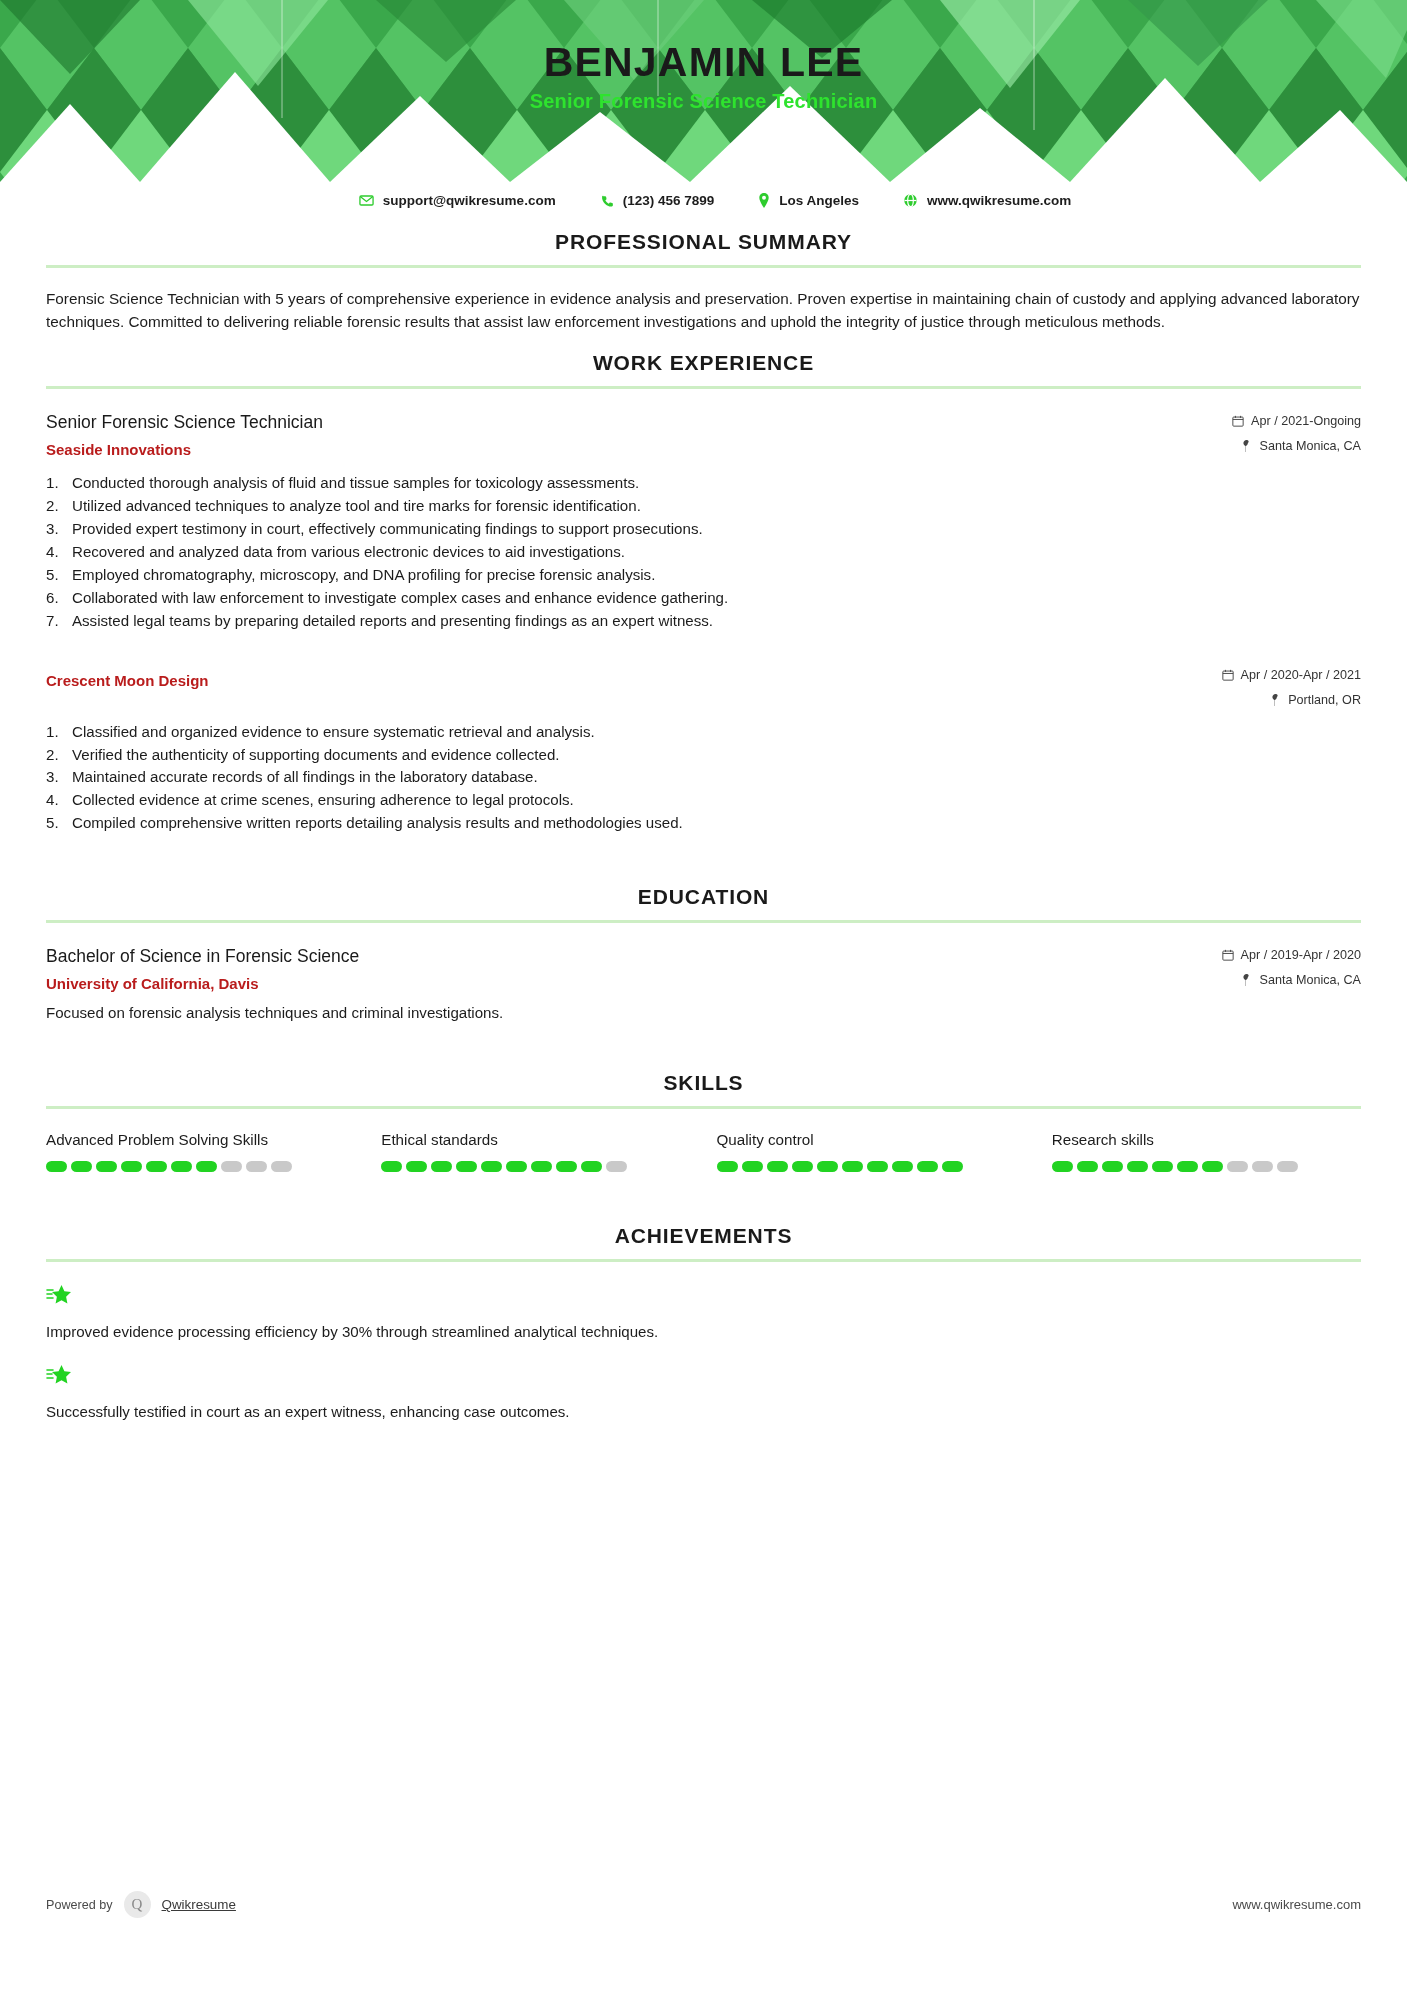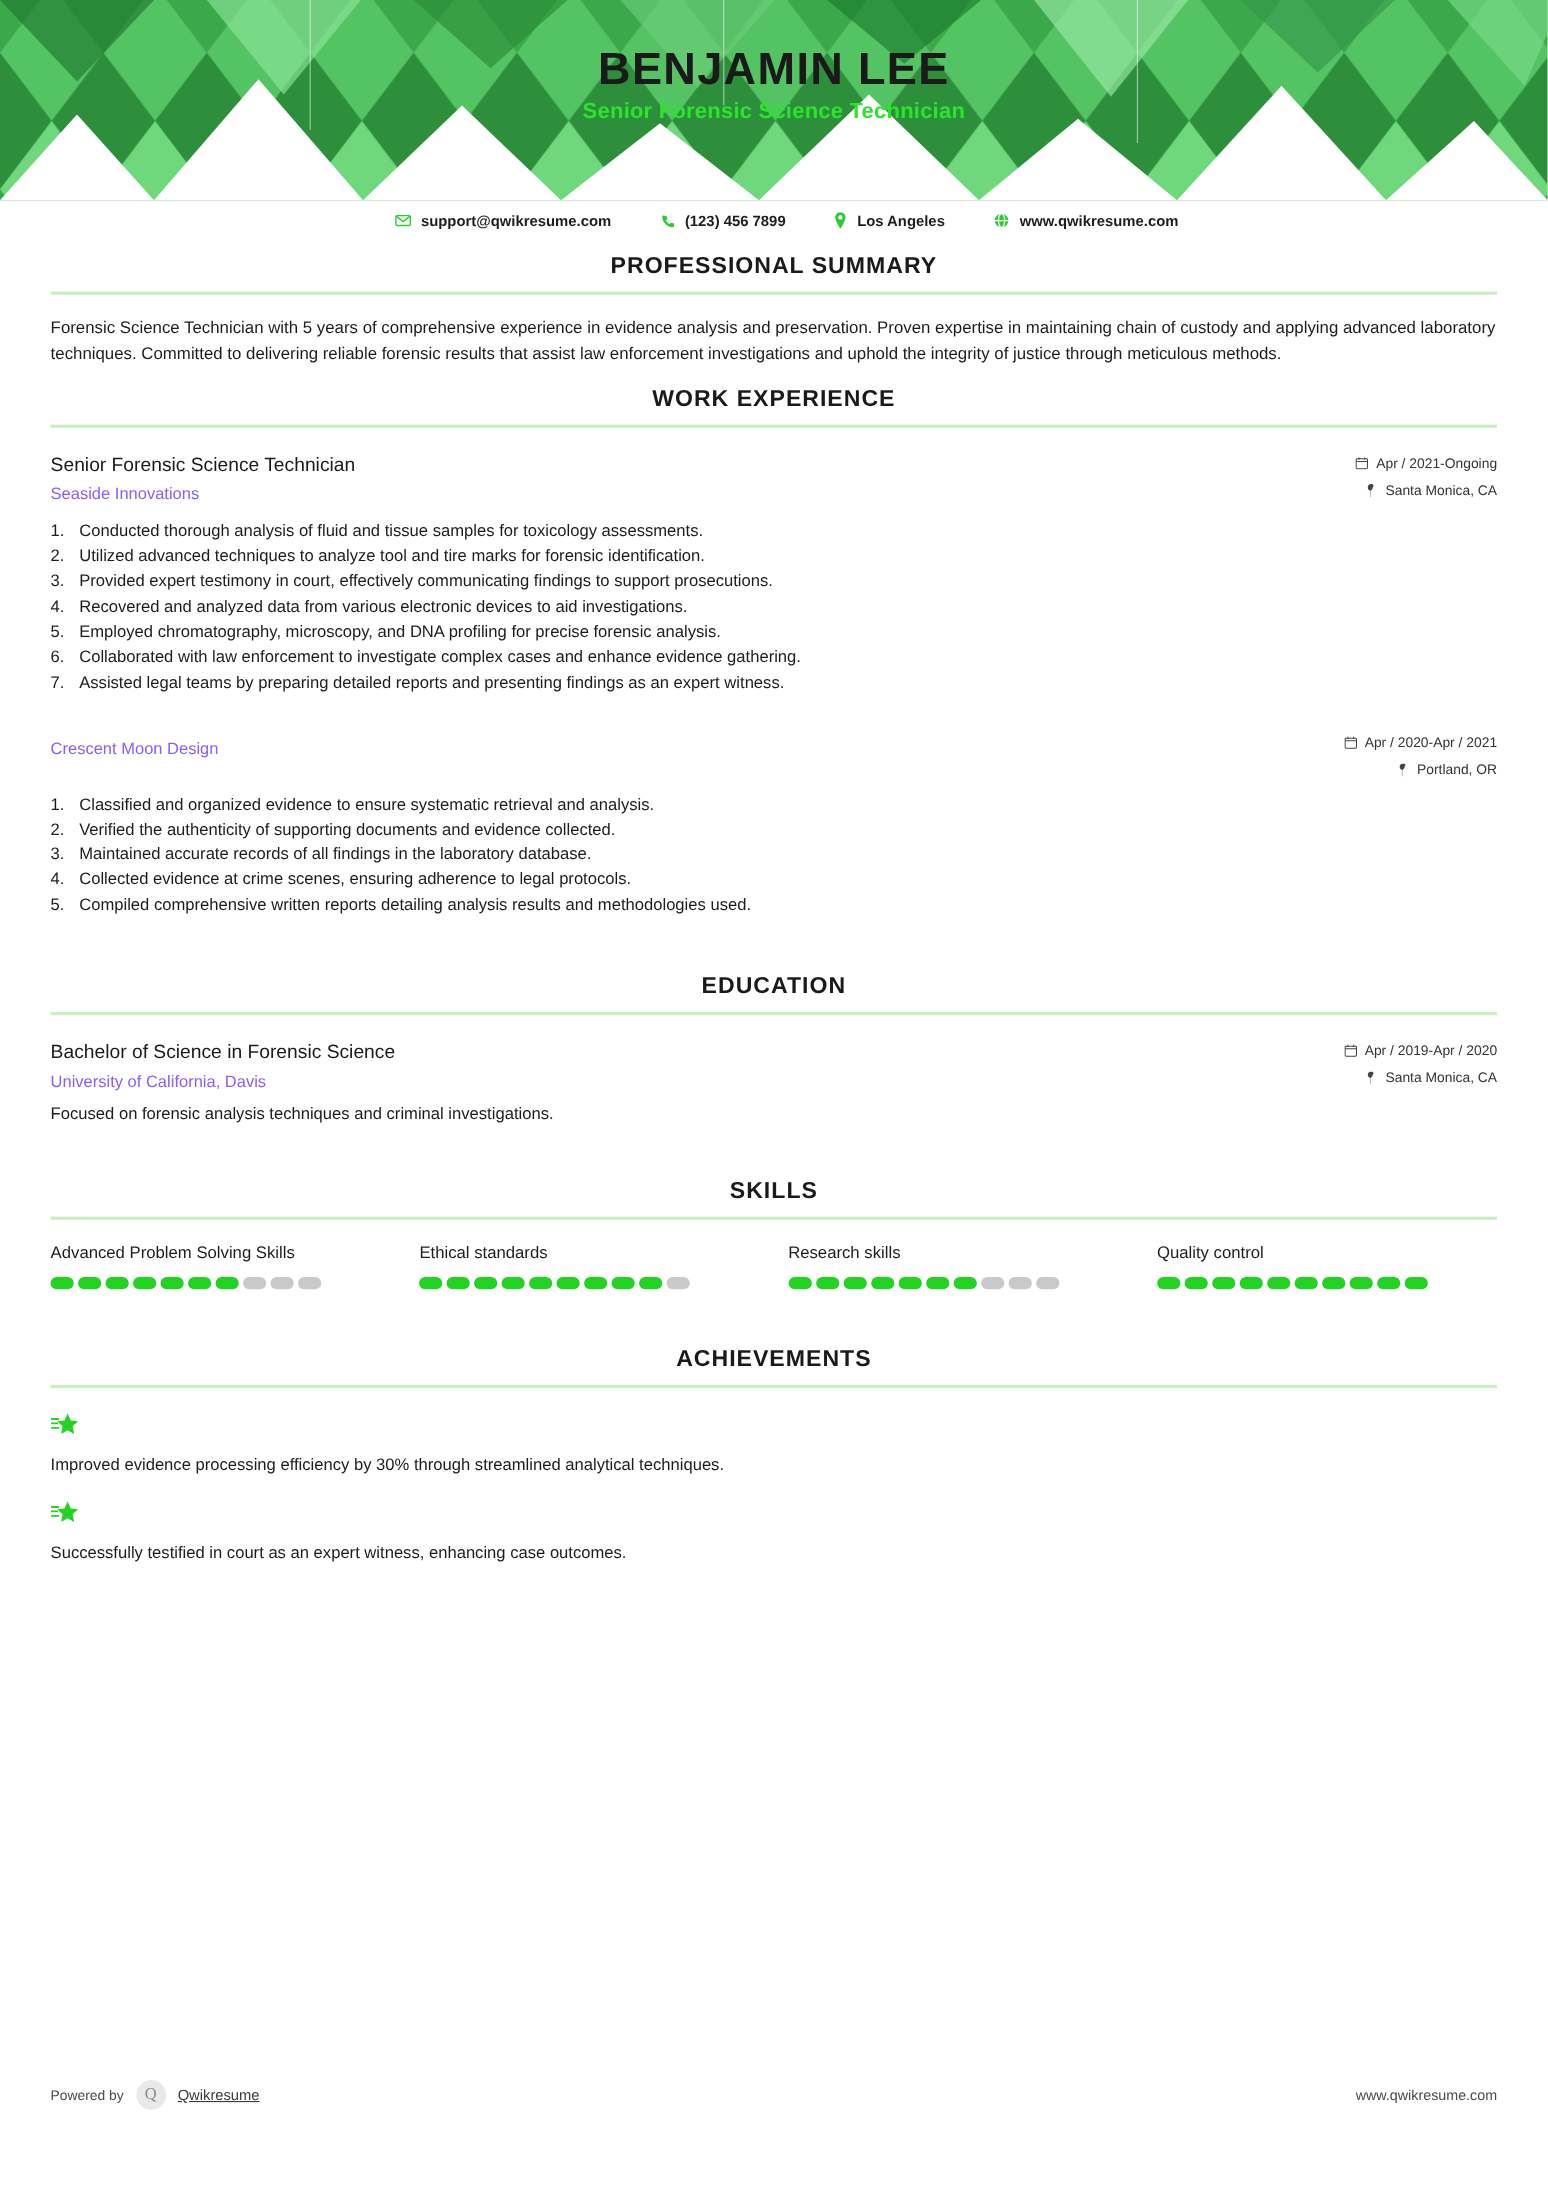--- a/index.html
+++ b/index.html
@@ -93,7 +93,7 @@
   .entry-left { flex: 1 1 auto; padding-right: 20px; }
   .entry-right { flex: 0 0 auto; text-align: right; padding-top: 3px; }
   .entry-role { font-size: 17.5px; color: #1a1a1a; line-height: 1.3; }
-  .entry-org { font-size: 15px; color: #8b5cf6; margin-top: 7px; }
+  .entry-org { font-size: 15px; color: #b91c1c; margin-top: 7px; font-weight: bold; }
   .meta-line {
     display: flex; align-items: center; justify-content: flex-end;
     gap: 7px;

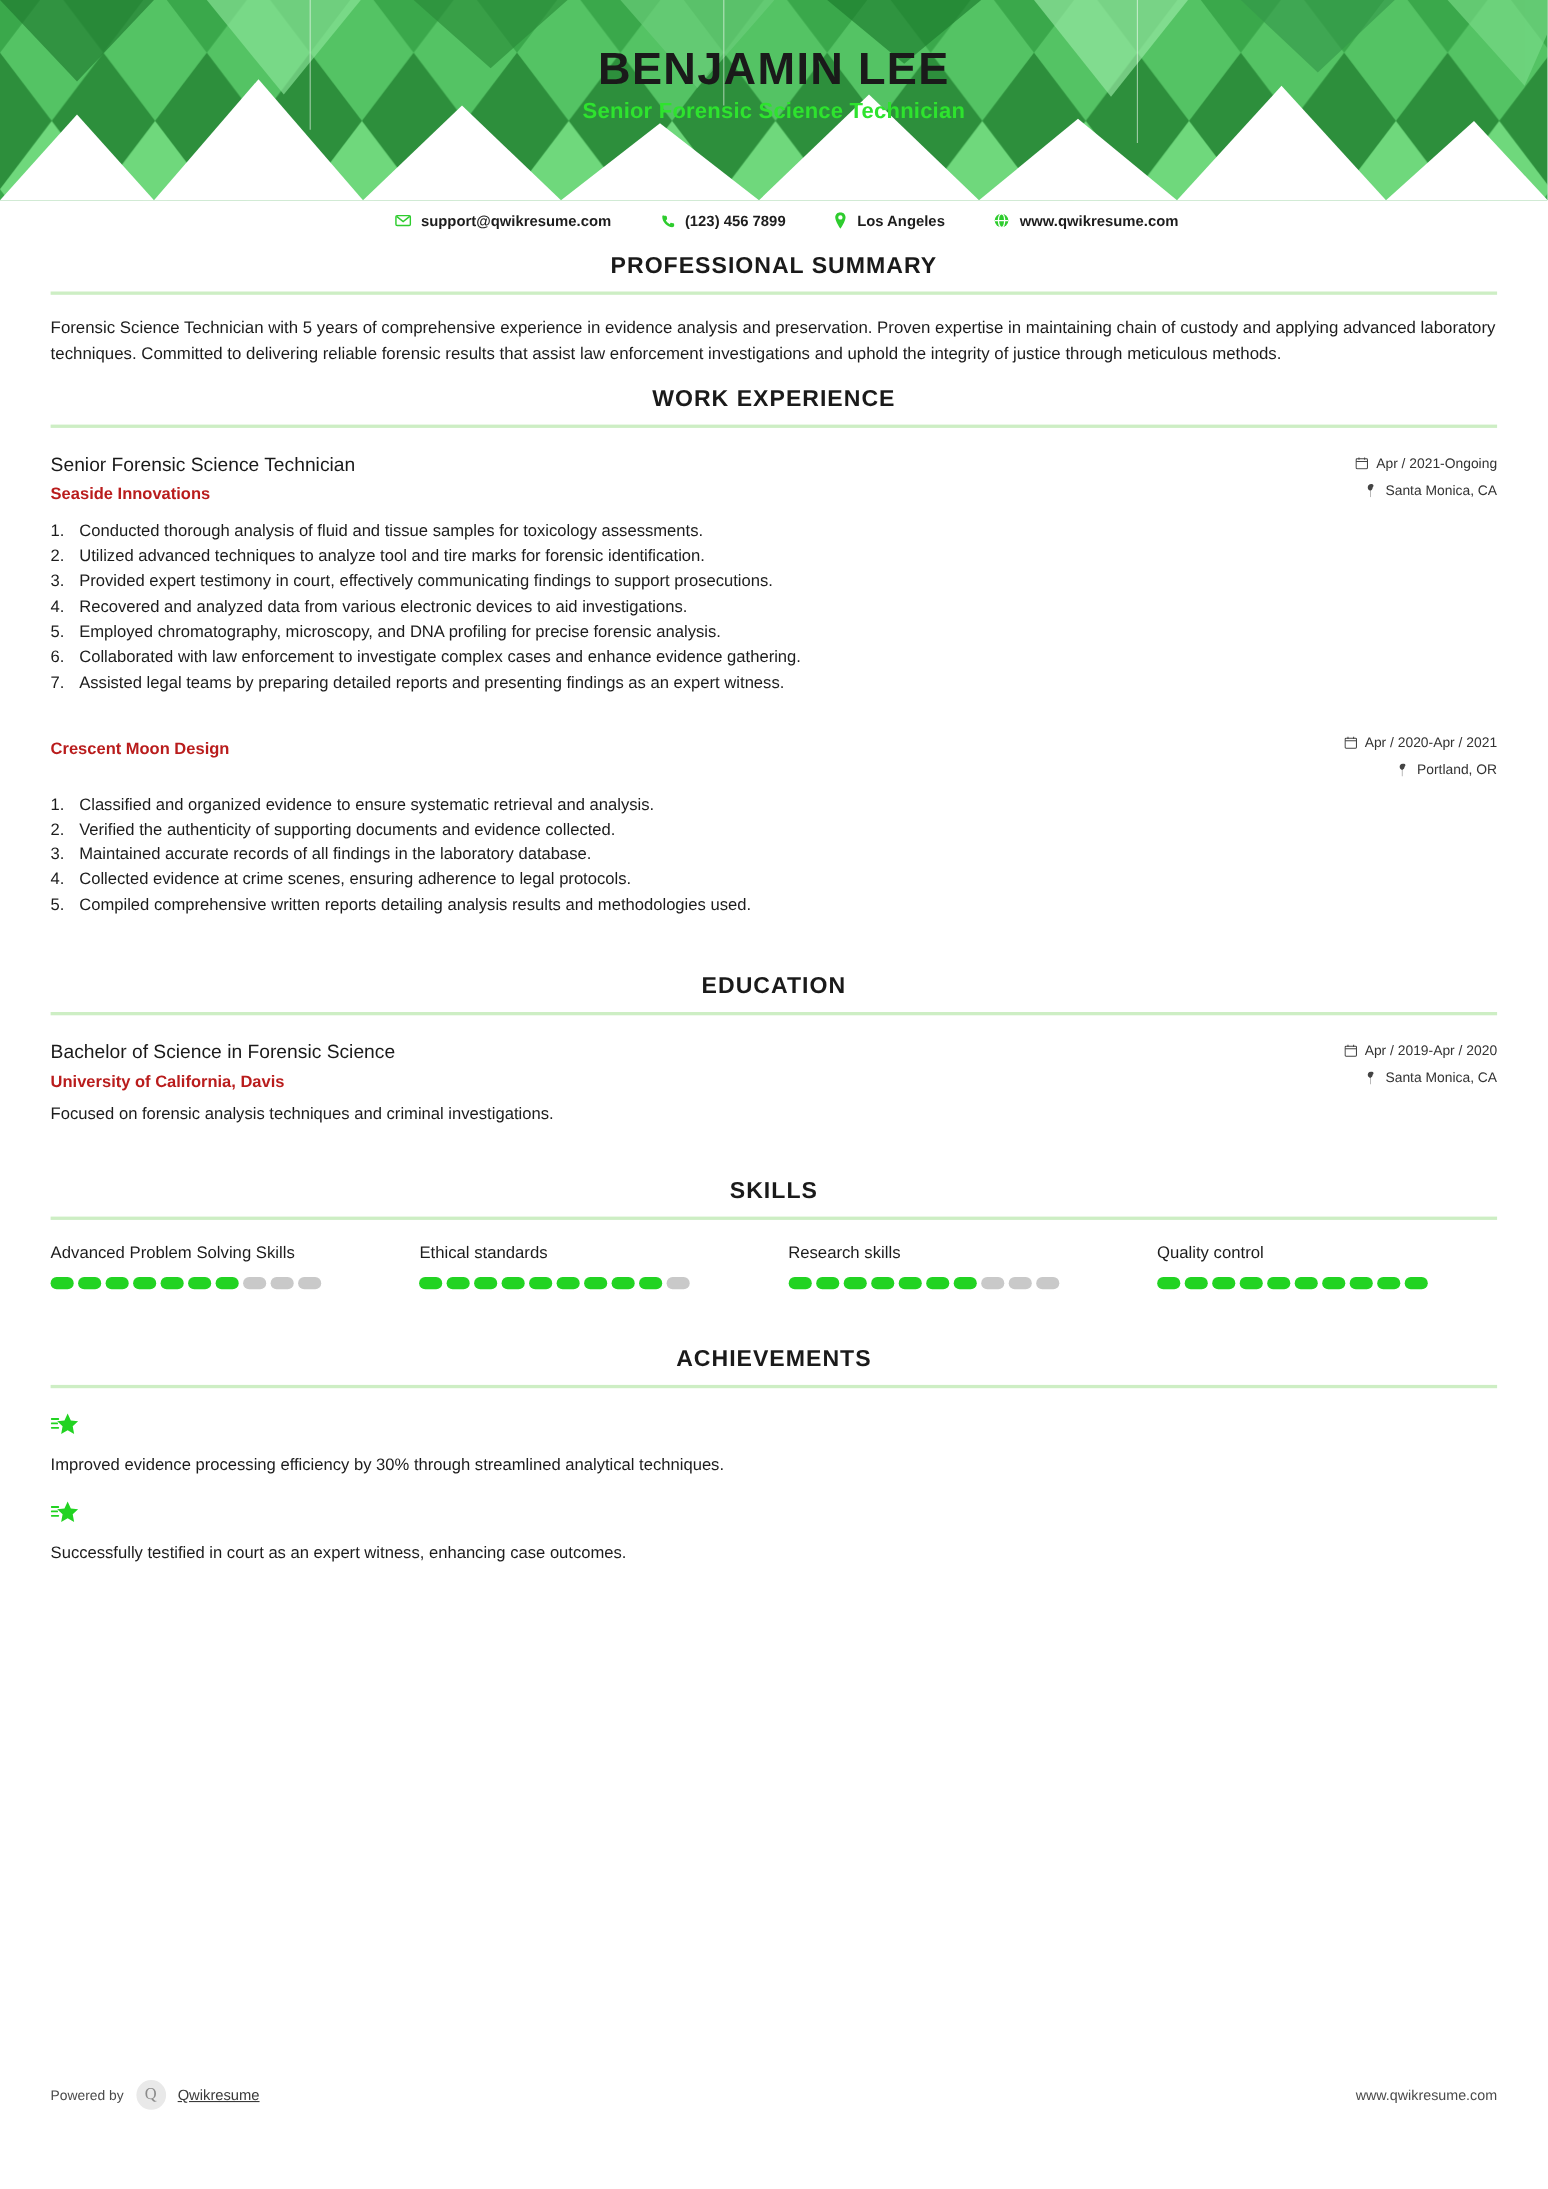--- a/index.html
+++ b/index.html
@@ -421,6 +421,21 @@
             </div>
         </div>
         <div>
+          <div class="skill-name">Quality control</div>
+          <div class="skill-bar">
+              <span class="seg on"></span>
+              <span class="seg on"></span>
+              <span class="seg on"></span>
+              <span class="seg on"></span>
+              <span class="seg on"></span>
+              <span class="seg on"></span>
+              <span class="seg on"></span>
+              <span class="seg on"></span>
+              <span class="seg on"></span>
+              <span class="seg on"></span>
+            </div>
+        </div>
+        <div>
           <div class="skill-name">Research skills</div>
           <div class="skill-bar">
               <span class="seg on"></span>
@@ -433,21 +448,6 @@
               <span class="seg"></span>
               <span class="seg"></span>
               <span class="seg"></span>
-            </div>
-        </div>
-        <div>
-          <div class="skill-name">Quality control</div>
-          <div class="skill-bar">
-              <span class="seg on"></span>
-              <span class="seg on"></span>
-              <span class="seg on"></span>
-              <span class="seg on"></span>
-              <span class="seg on"></span>
-              <span class="seg on"></span>
-              <span class="seg on"></span>
-              <span class="seg on"></span>
-              <span class="seg on"></span>
-              <span class="seg on"></span>
             </div>
         </div>
       </div>

